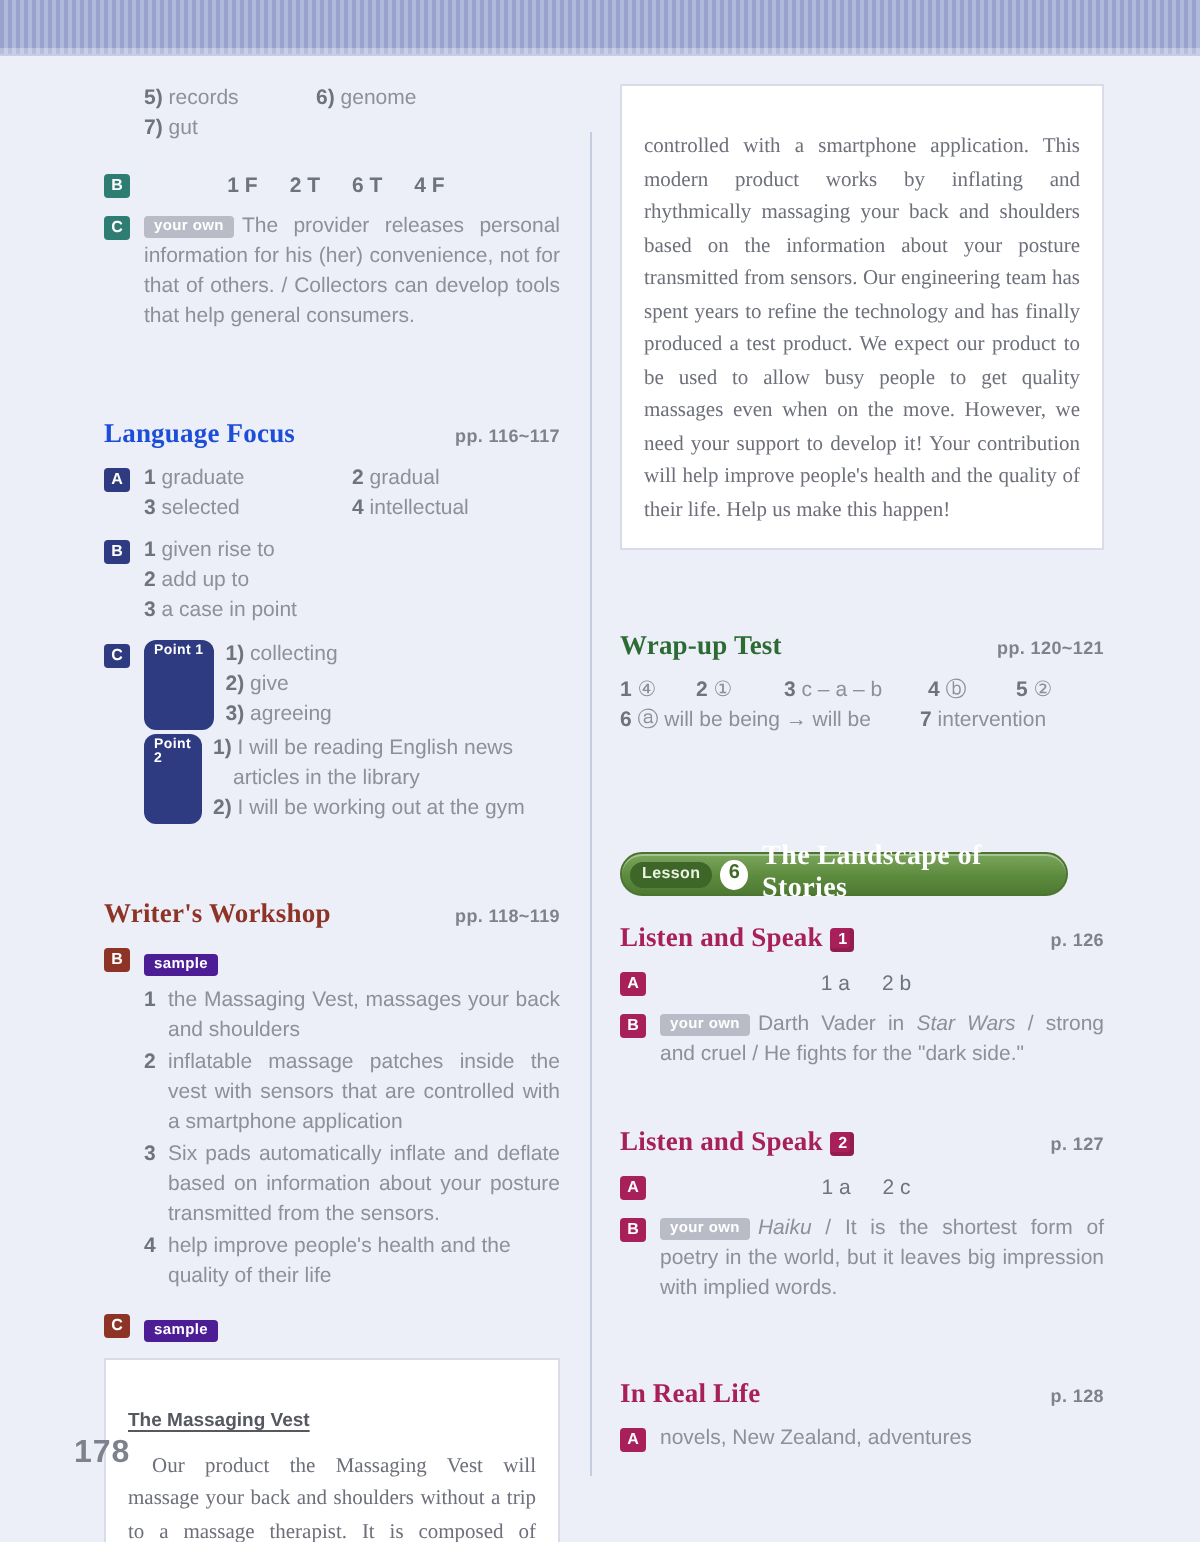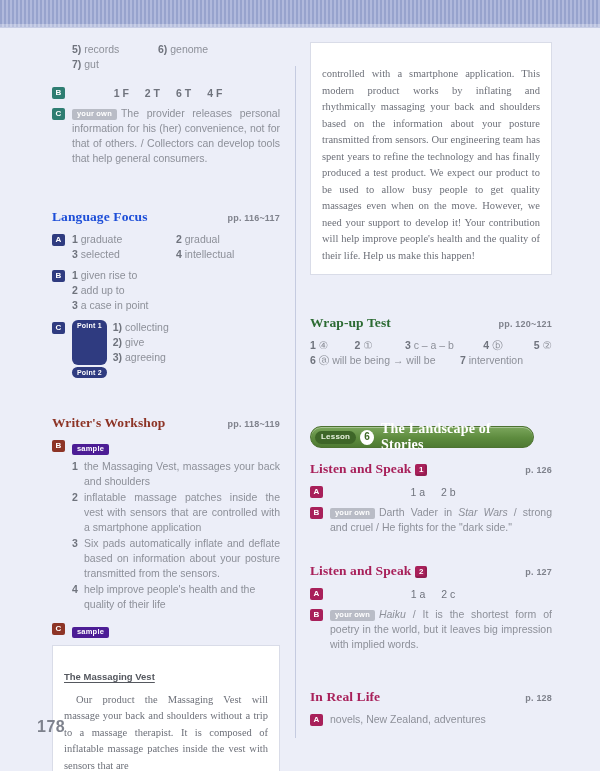--- a/index.html
+++ b/index.html
@@ -355,7 +355,7 @@
           <div class="sec-title" id="wrap-title">Wrap-up Test</div>
           <div class="sec-pages">pp. 120~121</div>
         </div>
-        <div class="body-txt" style="display:flex;justify-content:space-between;">
+        <div class="body-txt" style="display:flex;">
           <div style="flex:0 0 38px;">
             <span class="num">1</span>
             <span>④</span>

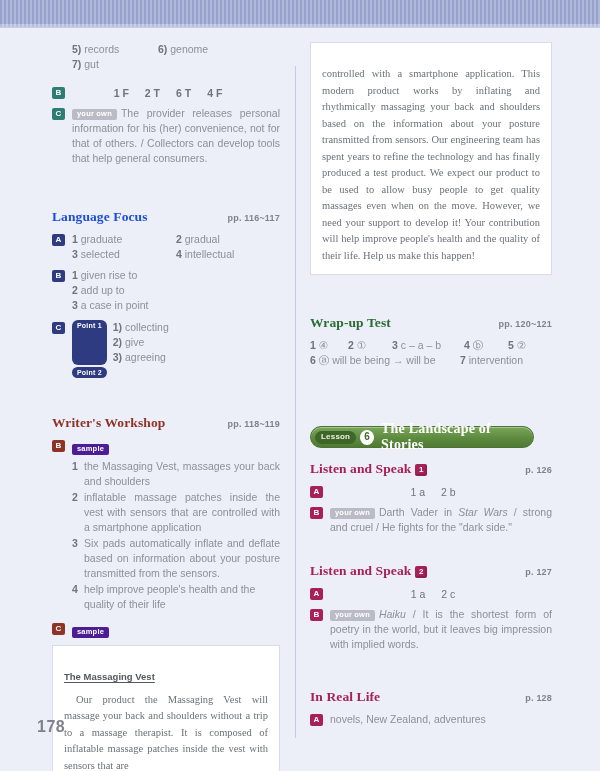--- a/index.html
+++ b/index.html
@@ -287,6 +287,16 @@
             </div>
             <div style="display:flex;margin-top:2px;">
               <span class="pill-point">Point 2</span>
+              <div>
+                <div style="text-indent:-10px;padding-left:10px;">
+                  <span class="num">1)</span>
+                  <span>I will be reading English news articles in the library</span>
+                </div>
+                <div>
+                  <span class="num">2)</span>
+                  <span>I will be working out at the gym</span>
+                </div>
+              </div>
             </div>
           </div>
         </div>

